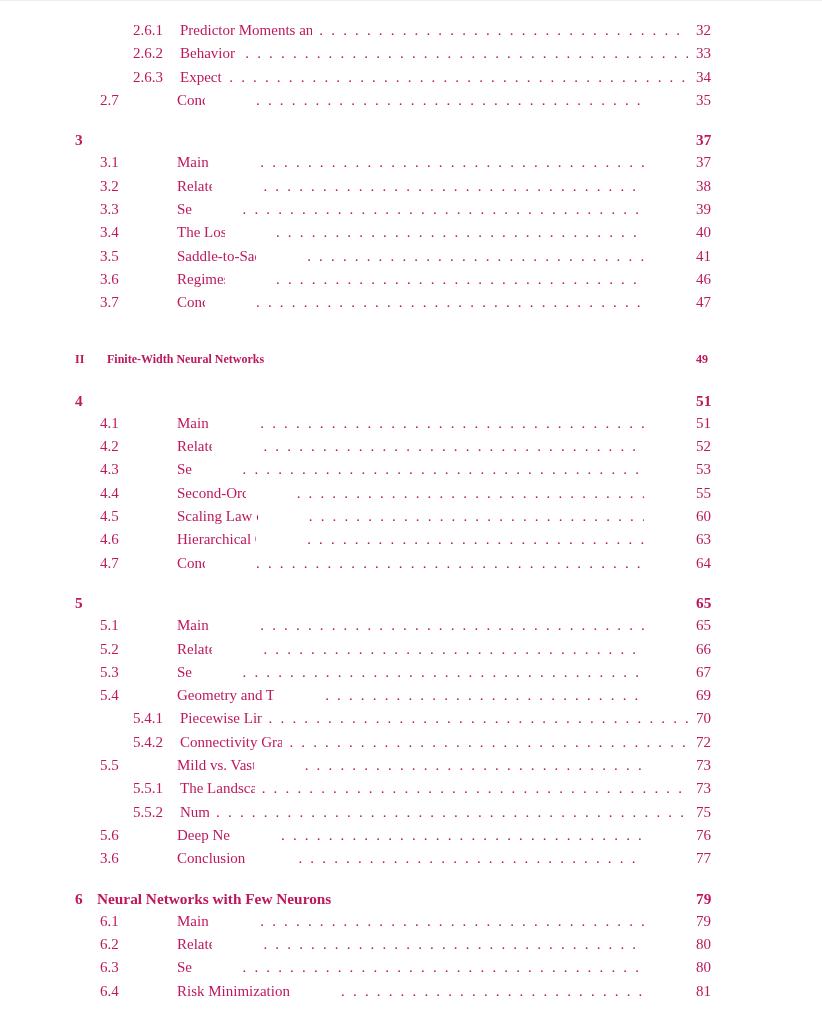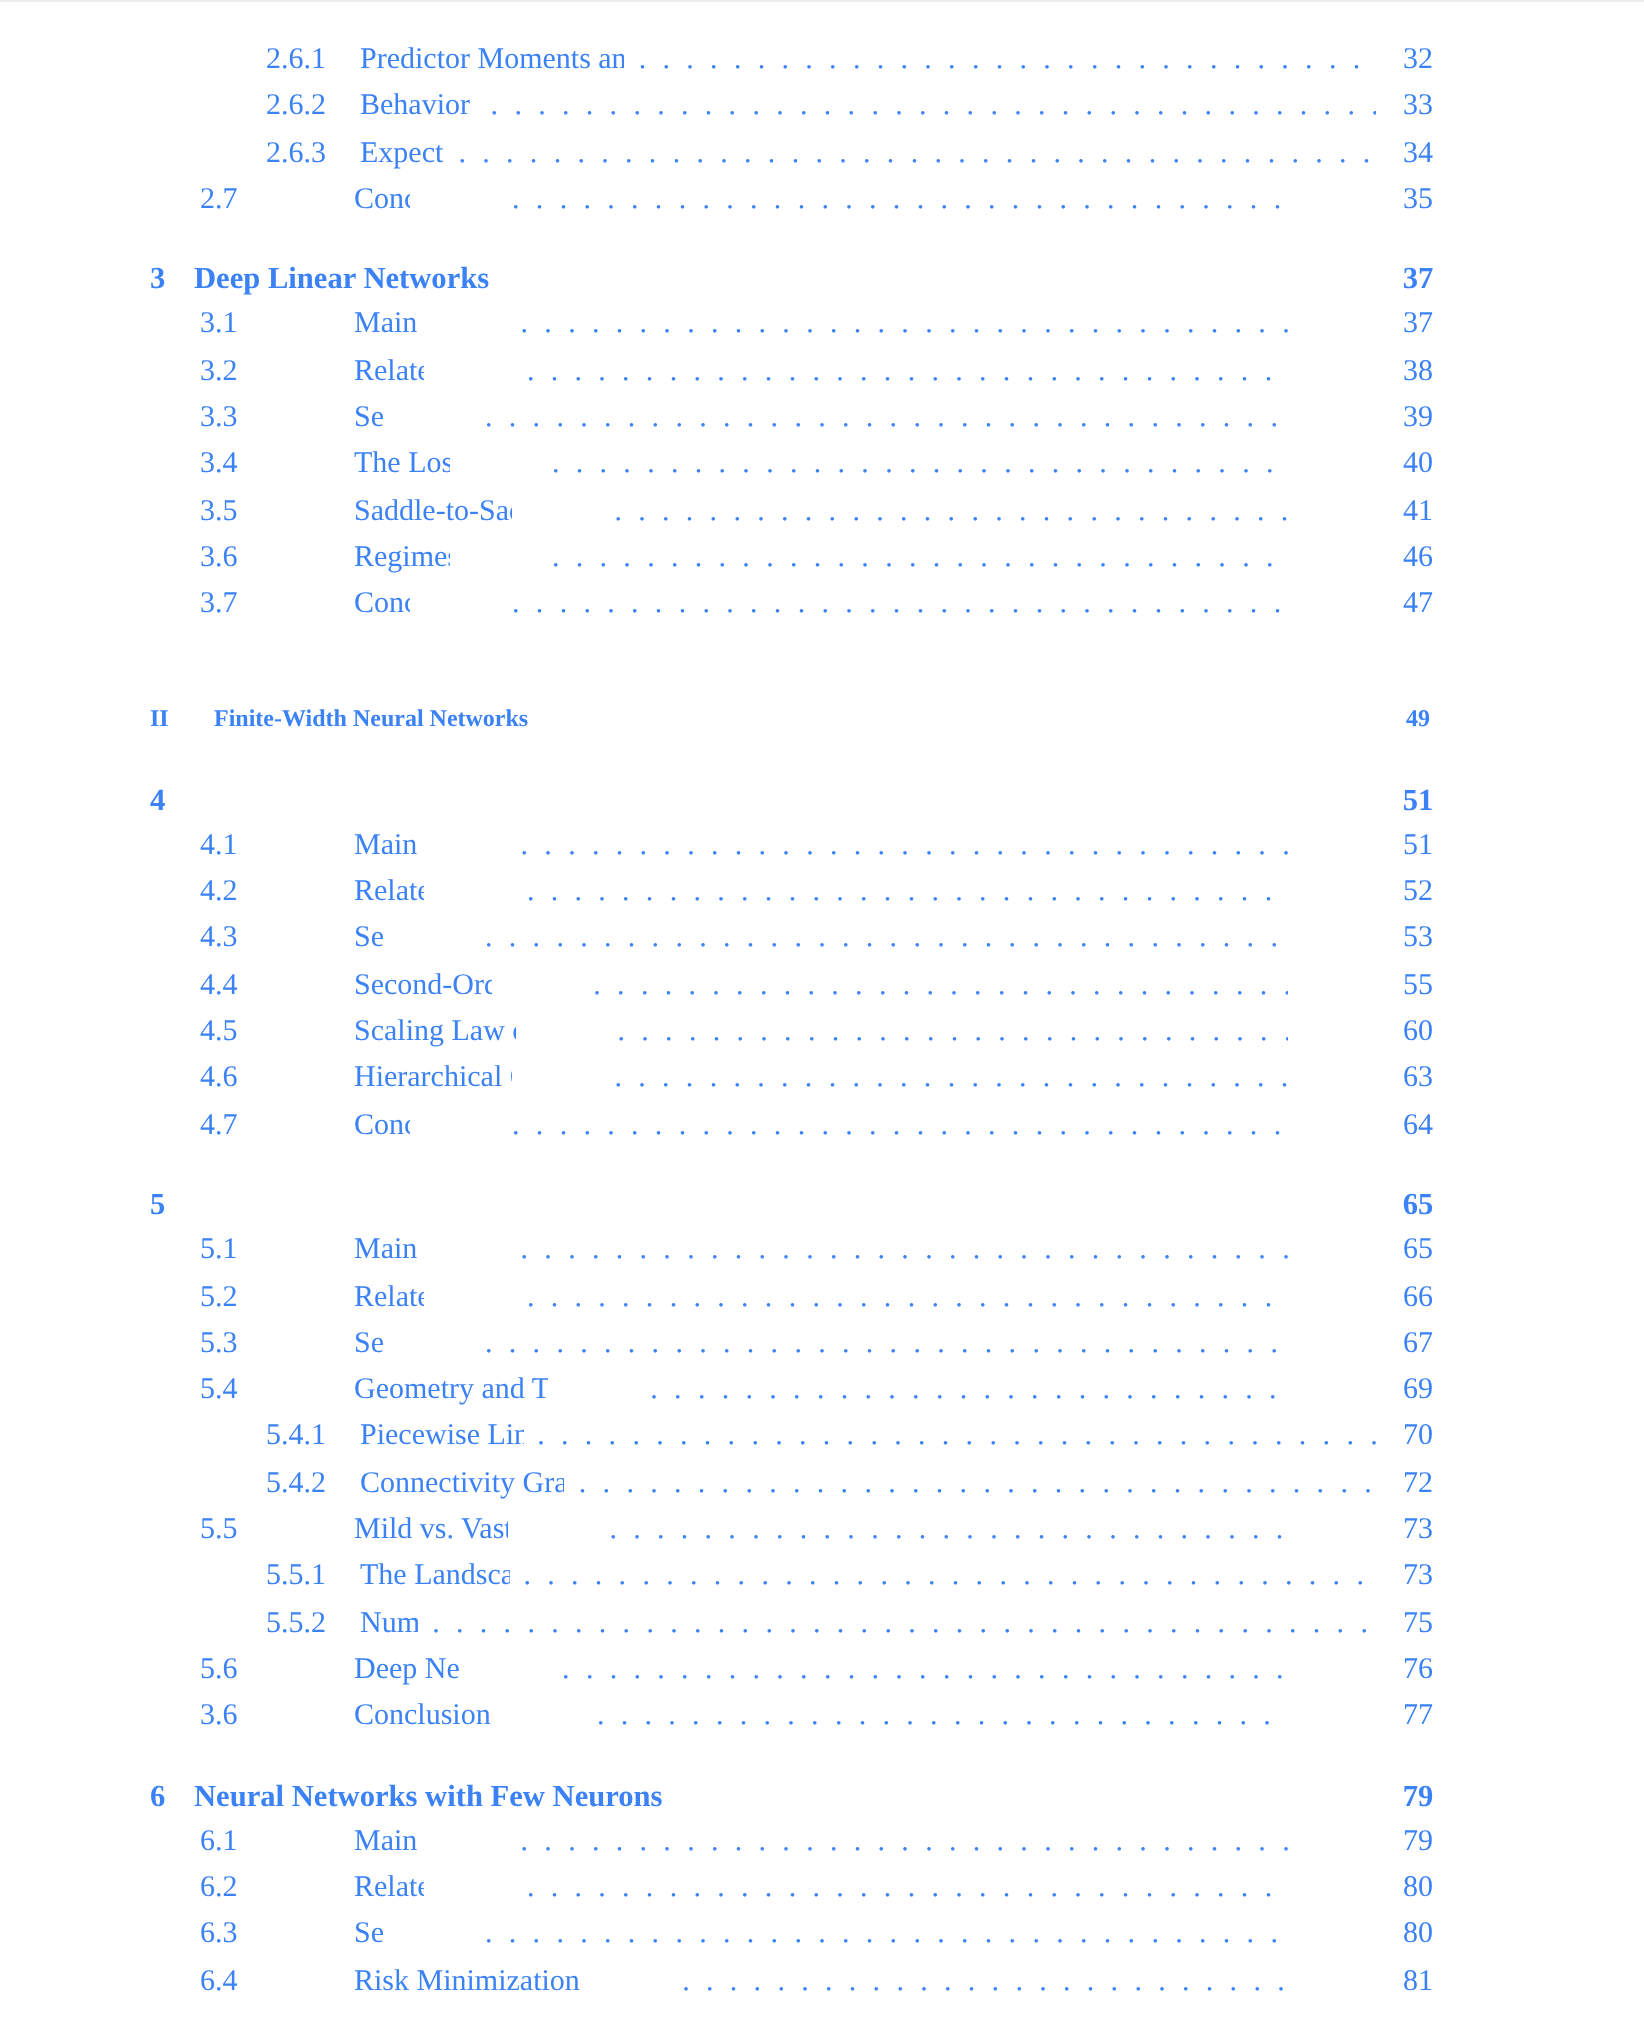--- a/index.html
+++ b/index.html
@@ -15,7 +15,7 @@
     box-sizing: border-box;
     border-top: 1px solid #ededed;
     font-family: "Liberation Serif", "DejaVu Serif", serif;
-    color: #3b82f6;
+    color: #be185d;
     overflow: hidden;
   }
   .toc {

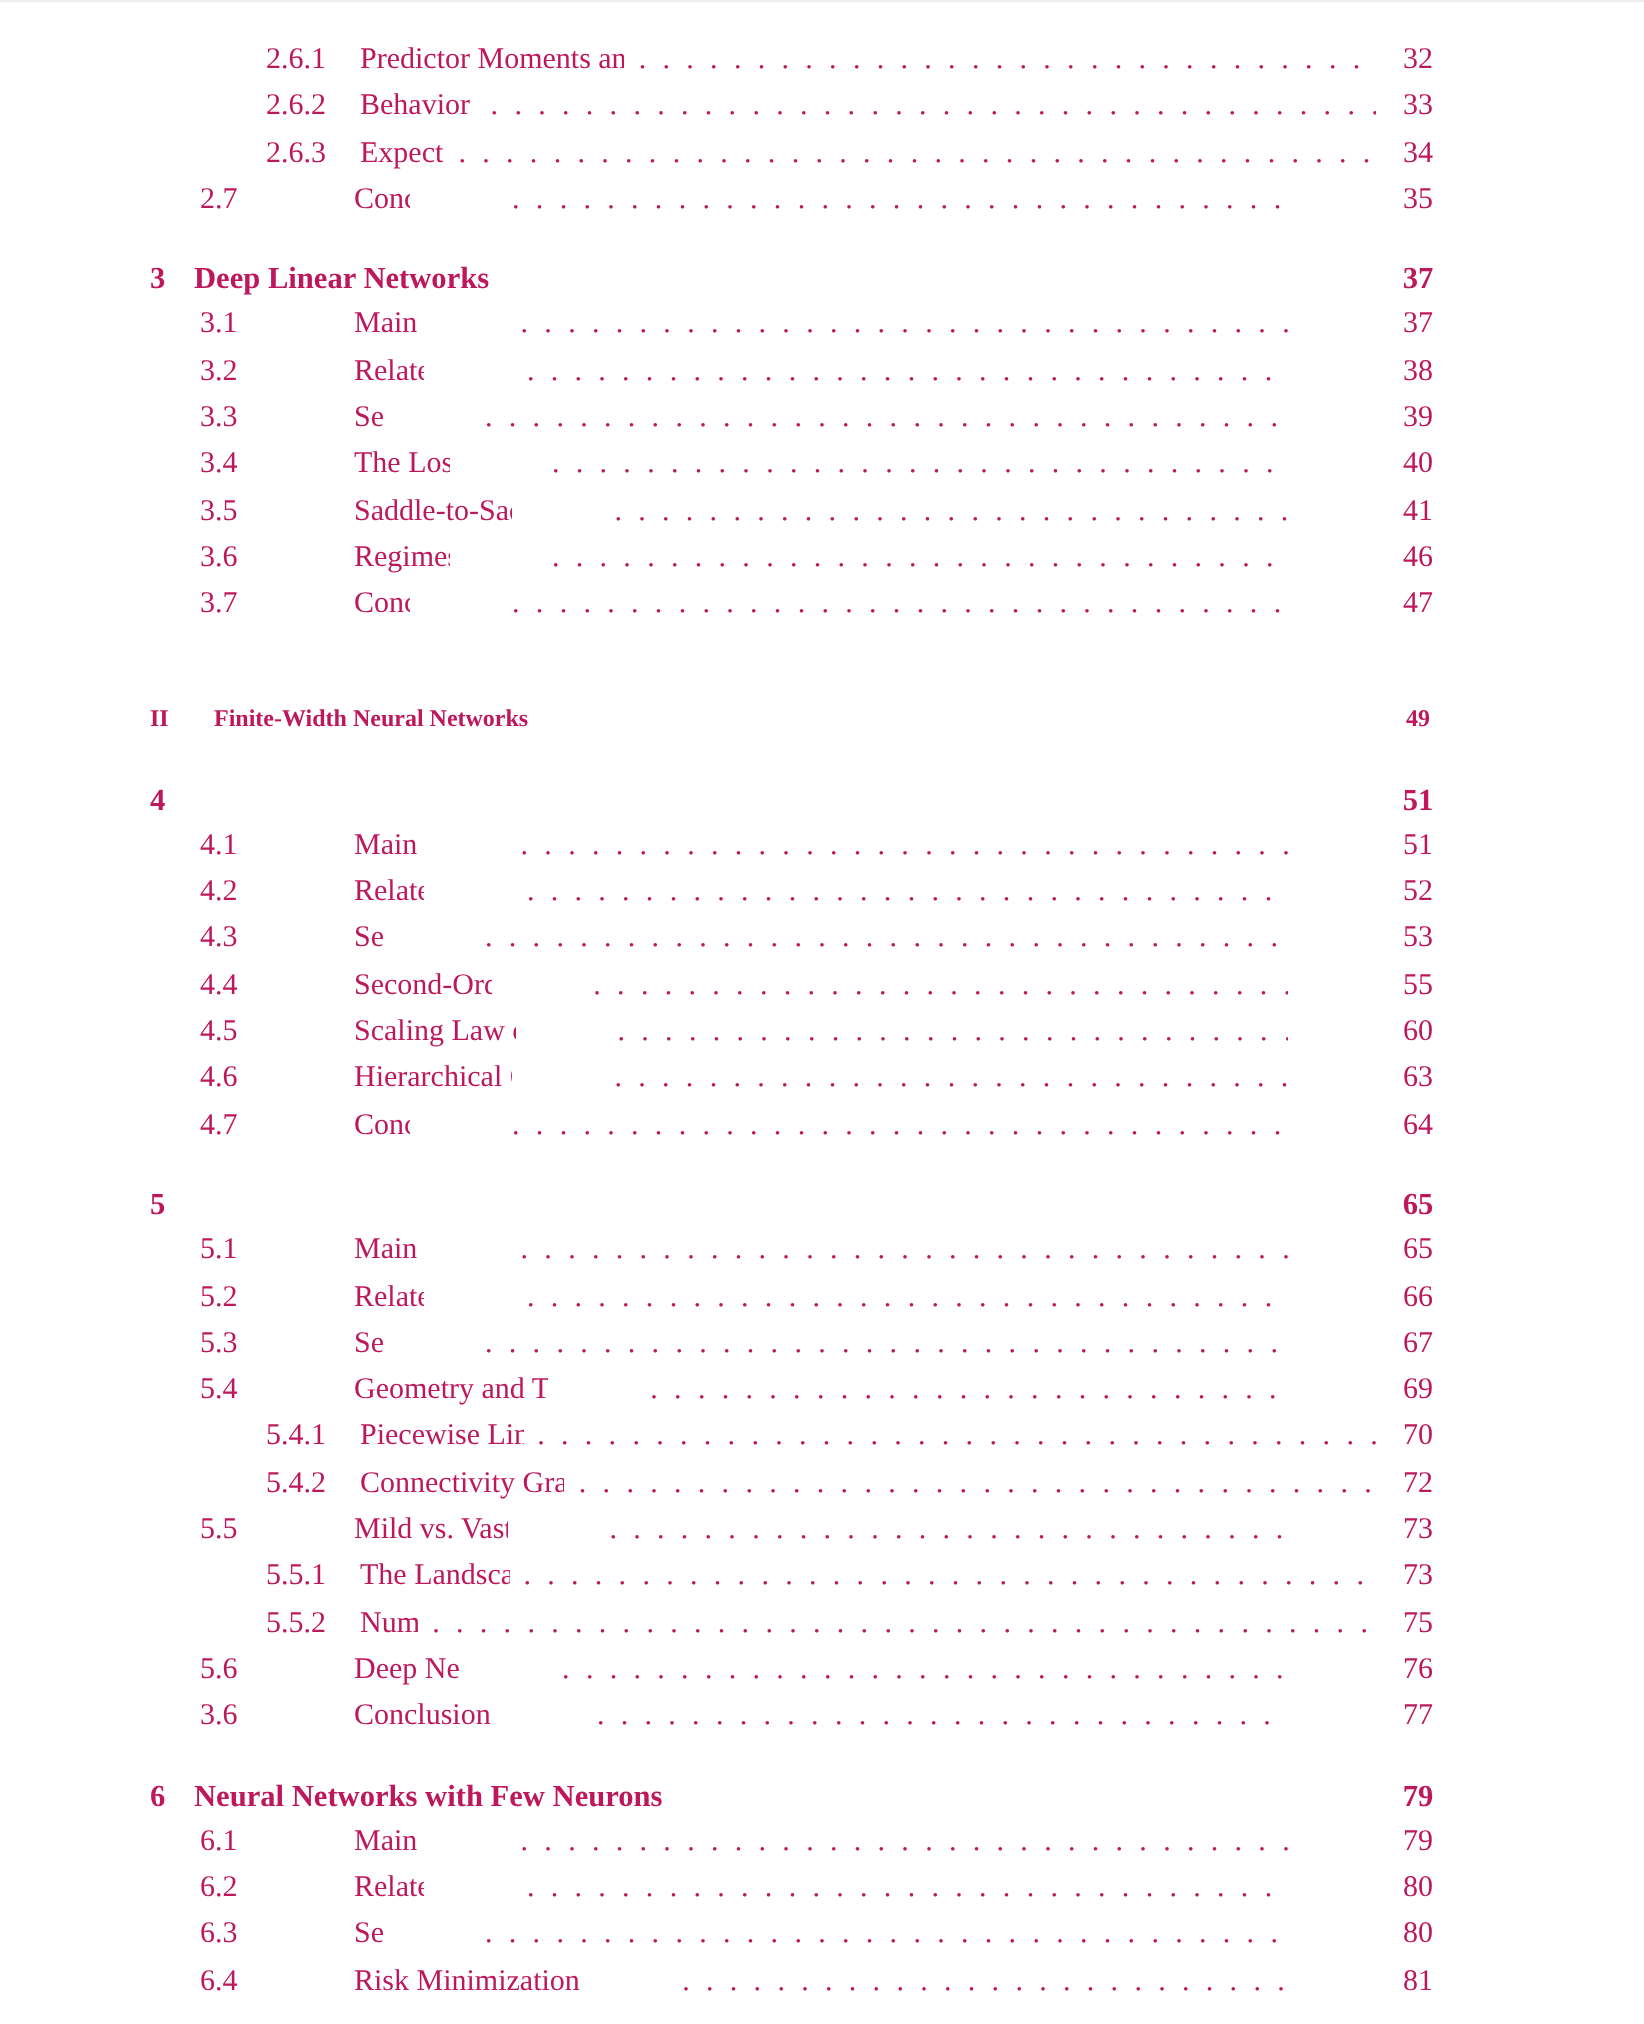--- a/index.html
+++ b/index.html
@@ -52,7 +52,7 @@
   .page-num {
     flex: 0 0 auto;
     min-width: 26px;
-    text-align: center;
+    text-align: left;
   }
 
   

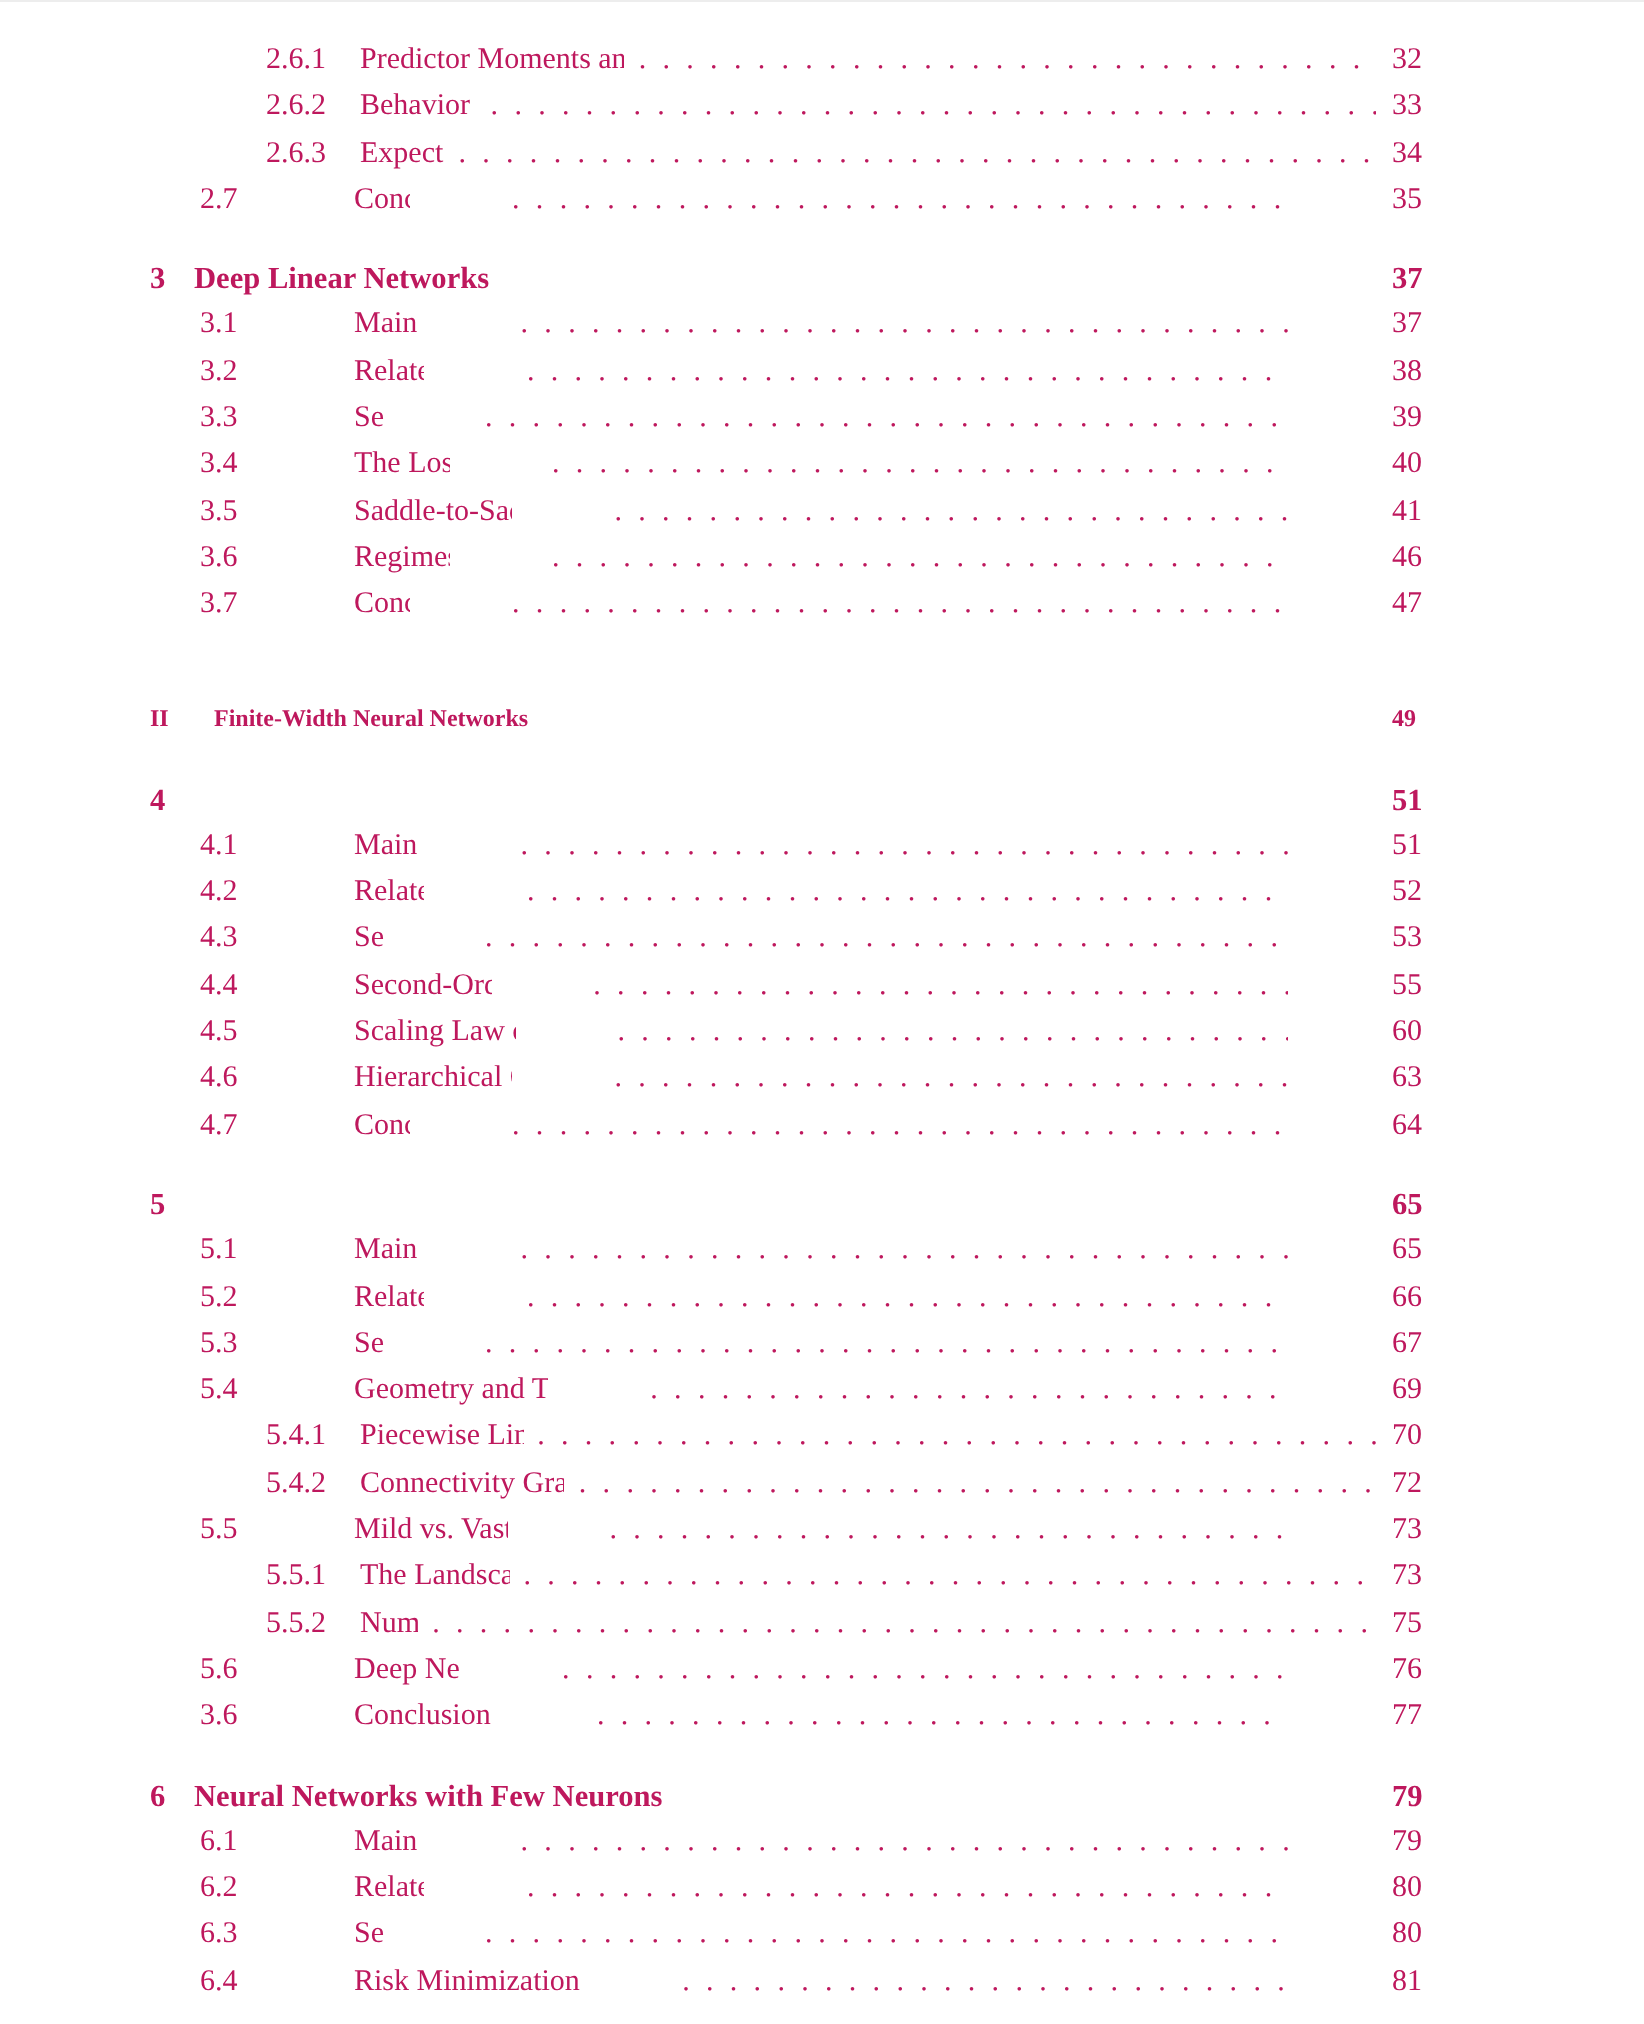--- a/index.html
+++ b/index.html
@@ -114,7 +114,6 @@
       </div>
       <div class="row chapter">
         <span class="num">3</span>
-        <span class="title">Deep Linear Networks</span>
         <span class="leader"></span>
         <span class="page-num">37</span>
       </div>

